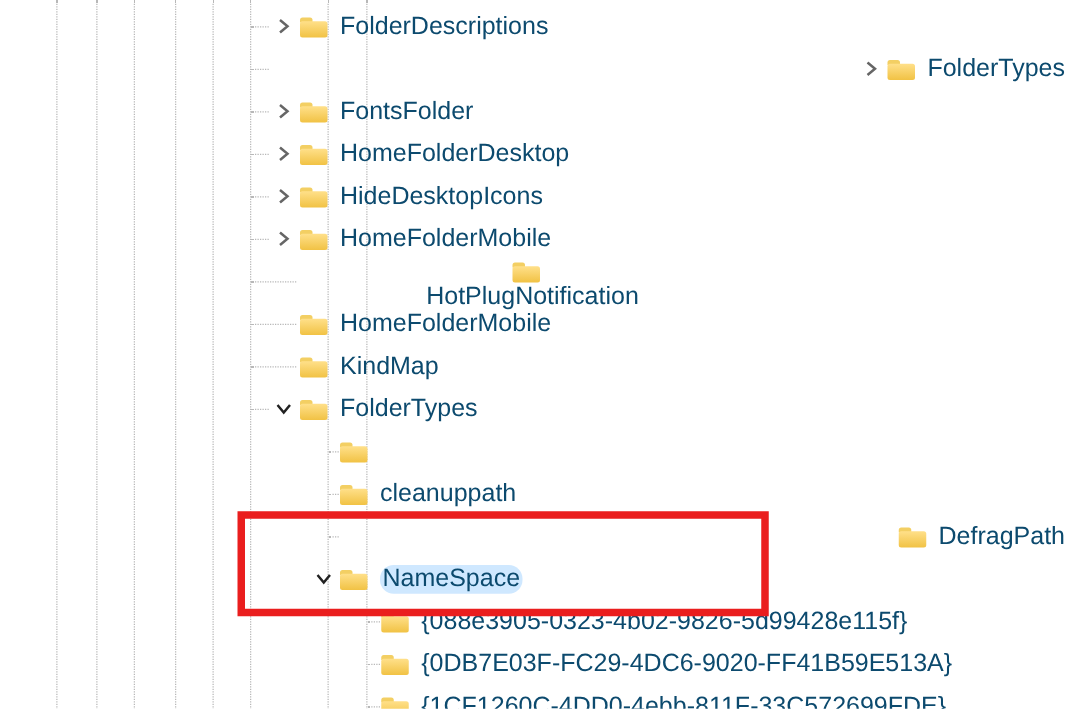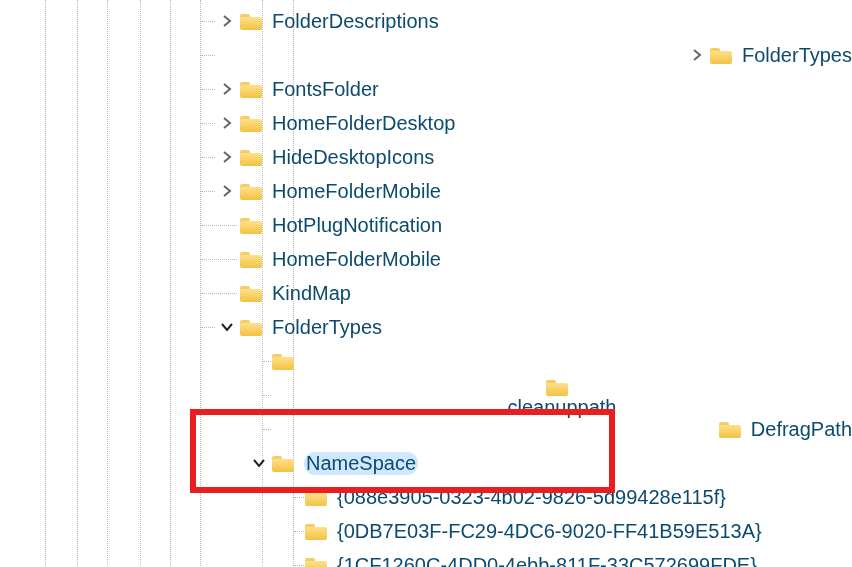--- a/index.html
+++ b/index.html
@@ -159,7 +159,7 @@
       <span class="folder"></span>
       <span class="label">HomeFolderMobile</span>
     </div>
-    <div class="row" style="padding-left: 240px;">
+    <div class="row" style=" flex-direction: column;">
       <div class="tick" style="left: 201px; width: 36px;"></div>
       <span class="folder"></span>
       <span class="label">HotPlugNotification</span>

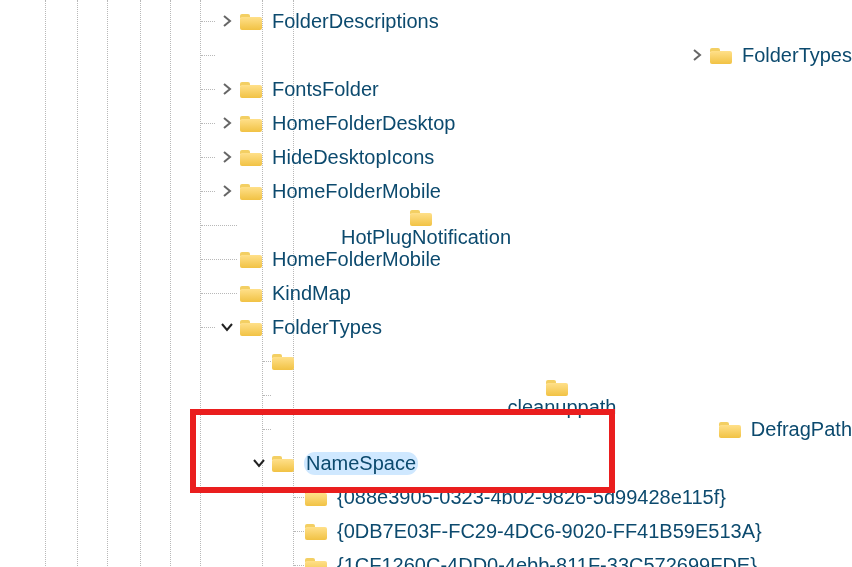--- a/index.html
+++ b/index.html
@@ -188,7 +188,7 @@
       <div class="tick" style="left: 263px; width: 8px;"></div>
       <span class="folder"></span>
     </div>
-    <div class="row" style="padding-left: 272px; flex-direction: column;">
+    <div class="row" style="padding-left: 272px;">
       <div class="tick" style="left: 263px; width: 8px;"></div>
       <span class="folder"></span>
       <span class="label">cleanuppath</span>

